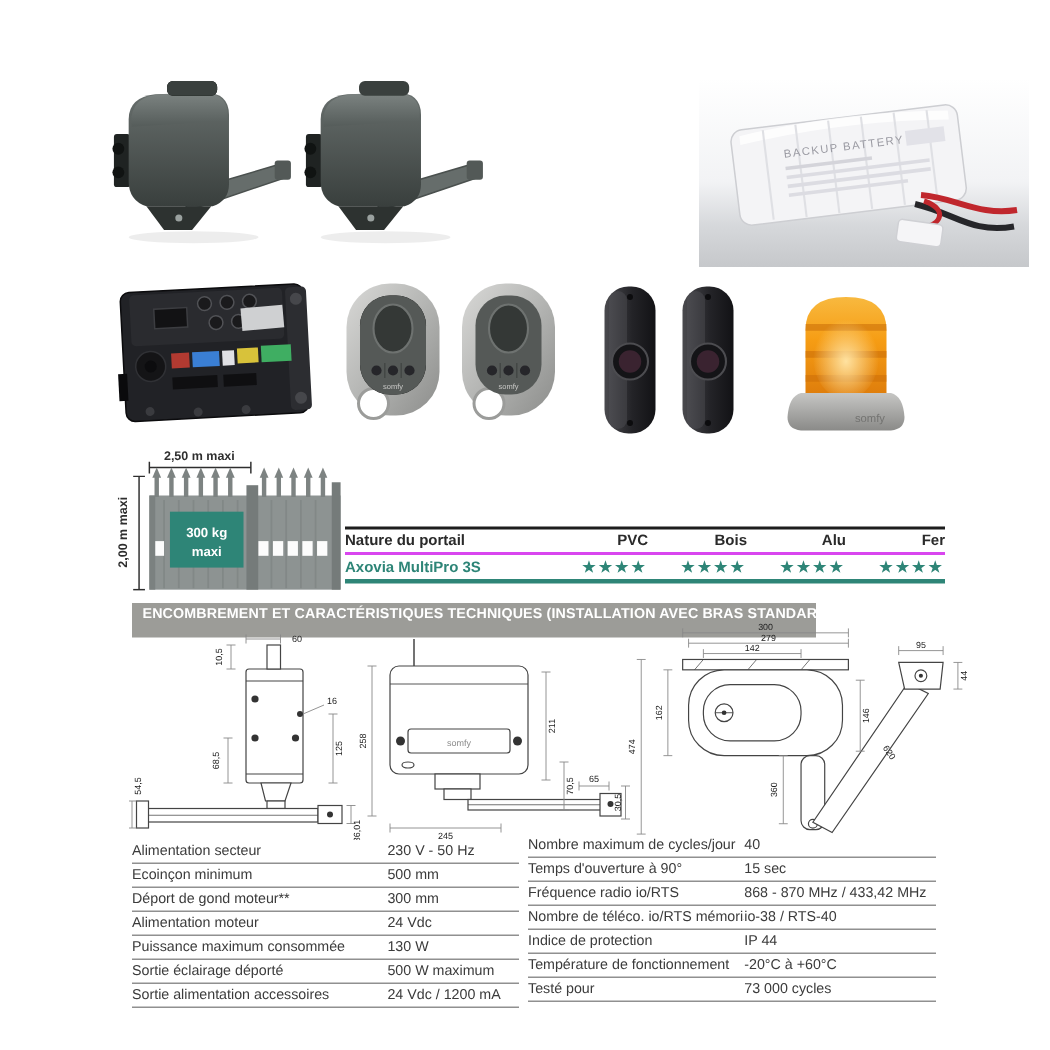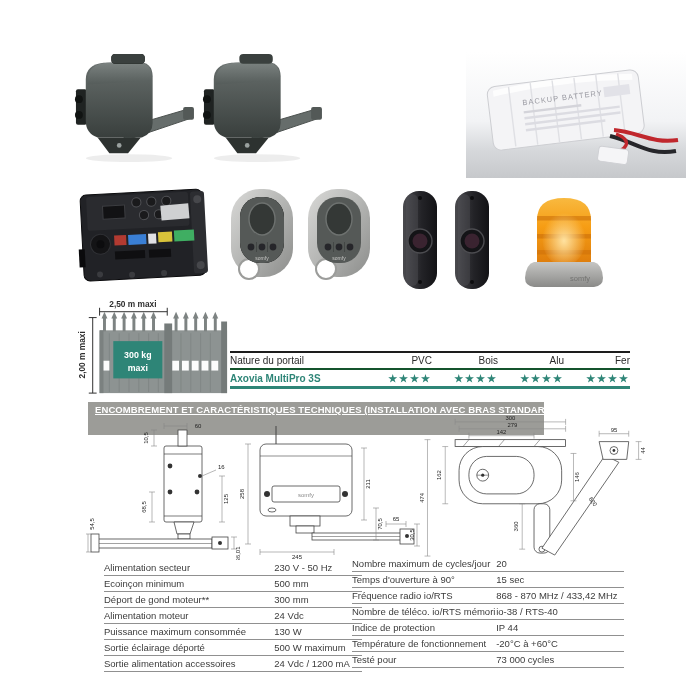--- a/index.html
+++ b/index.html
@@ -11,7 +11,7 @@
   
   .compat{left:230px;top:351px;width:400px;font-size:10px;}
   .compat-row{display:flex;align-items:center;height:19px;box-sizing:border-box;}
-  .compat-head{border-top:2px solid #1d1d1d;border-bottom:2px solid #14532d;font-weight:normal;color:#2a2a2a;}
+  .compat-head{border-top:2px solid #1d1d1d;border-bottom:2px solid #d946ef;font-weight:bold;color:#2a2a2a;}
   .compat-body{border-bottom:3px solid #2e8577;color:#2e8577;font-weight:bold;}
   .c0{width:34%;}
   .c{flex:1;text-align:right;}

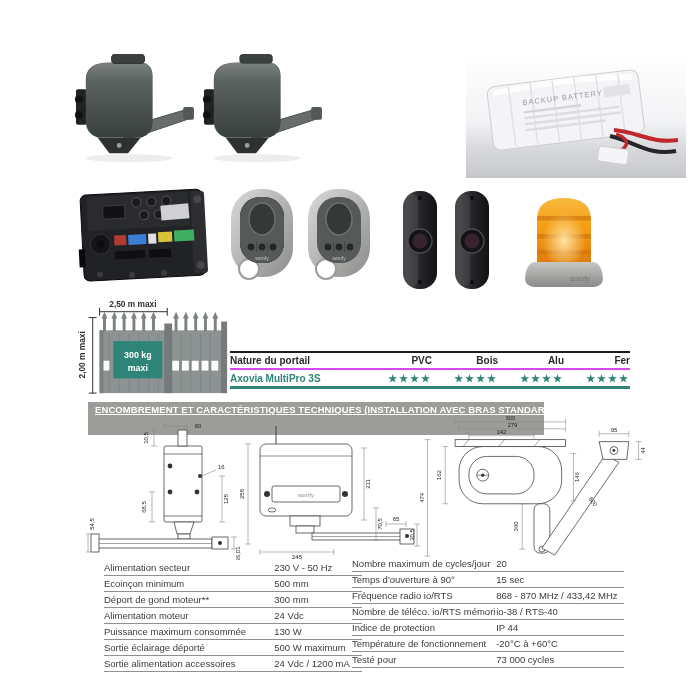--- a/index.html
+++ b/index.html
@@ -18,9 +18,9 @@
   .stars{letter-spacing:2px;font-size:10px;}
 
   
-  .section-bar{left:88px;top:402px;width:456px;height:33px;background:#9c9c98;color:#fff;
+  .section-bar{left:88px;top:402px;width:456px;height:23px;background:#9c9c98;color:#fff;
                font-weight:bold;font-size:9.5px;line-height:16px;padding-left:7px;box-sizing:border-box;
-               letter-spacing:.1px;white-space:nowrap;text-decoration:underline;}
+               letter-spacing:.1px;white-space:nowrap;}
 
   
   .specs{font-size:9.5px;color:#3b3b3b;}

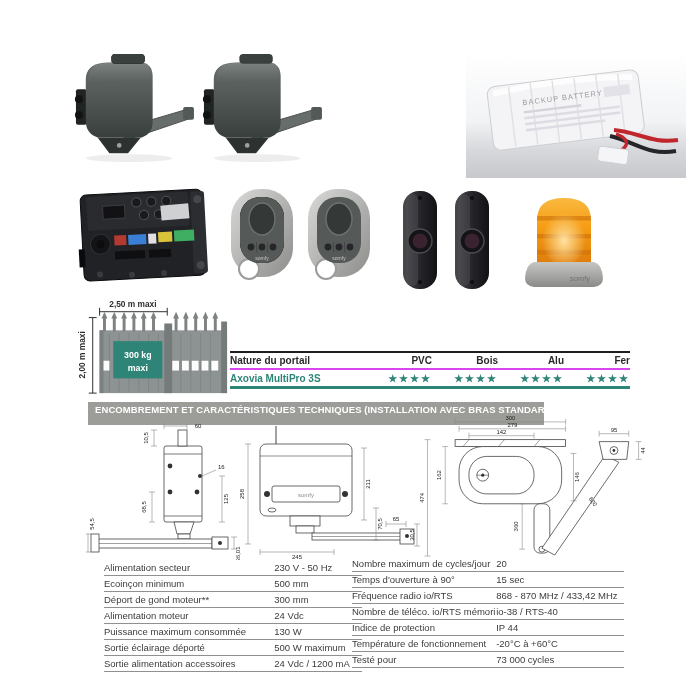--- a/index.html
+++ b/index.html
@@ -24,7 +24,7 @@
 
   
   .specs{font-size:9.5px;color:#3b3b3b;}
-  .specs-left{left:104px;top:560px;width:258px;}
+  .specs-left{left:88px;top:560px;width:258px;}
   .specs-right{left:352px;top:556px;width:272px;}
   .spec-row{display:flex;height:15px;line-height:15px;border-bottom:1px solid #909090;}
   .spec-label{flex:1;white-space:nowrap;overflow:hidden;}

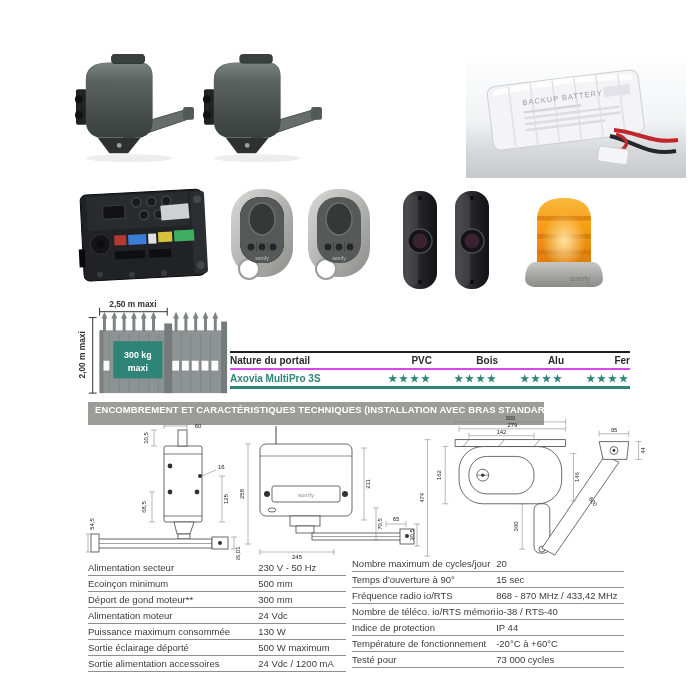--- a/index.html
+++ b/index.html
@@ -500,7 +500,7 @@
   <div class="abs specs specs-right">
     <div class="spec-row">
       <div class="spec-label">Nombre maximum de cycles/jour</div>
-      <div class="spec-value">20</div>
+      <div class="spec-value">40</div>
     </div>
     <div class="spec-row">
       <div class="spec-label">Temps d'ouverture à 90°</div>

